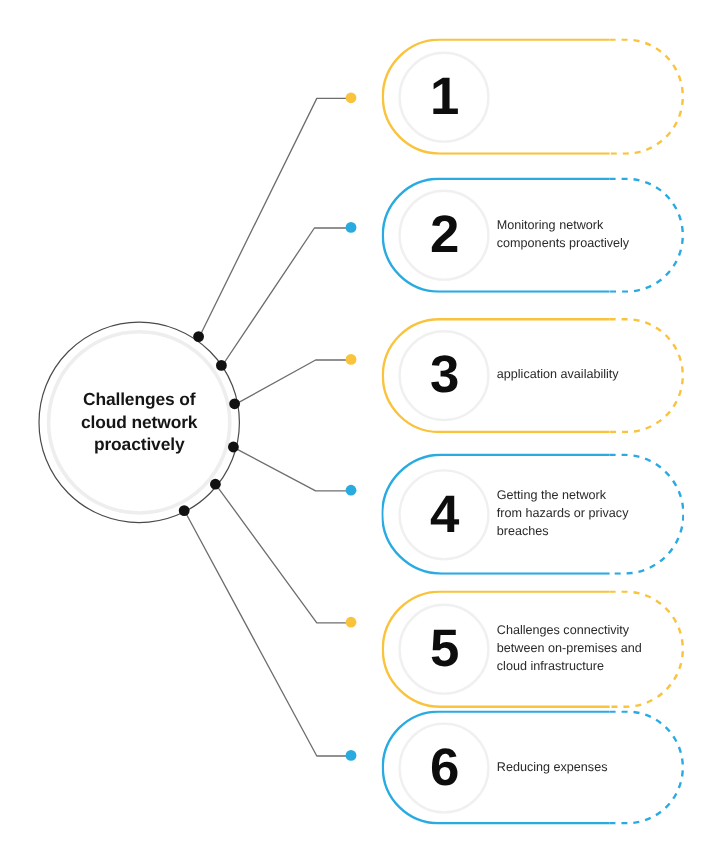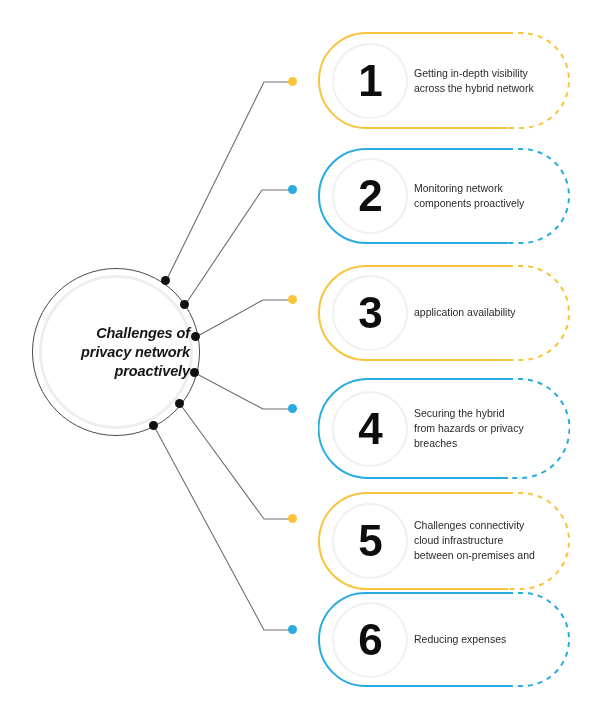--- a/index.html
+++ b/index.html
@@ -189,10 +189,6 @@
     </svg>
     <div class="card-circle"></div>
     <div class="card-num">1</div>
-    <div class="card-text">
-      <div>Getting in-depth visibility</div>
-      <div>across the hybrid network</div>
-    </div>
   </div>
 
   <div class="card" style="top:148px;height:96px;">

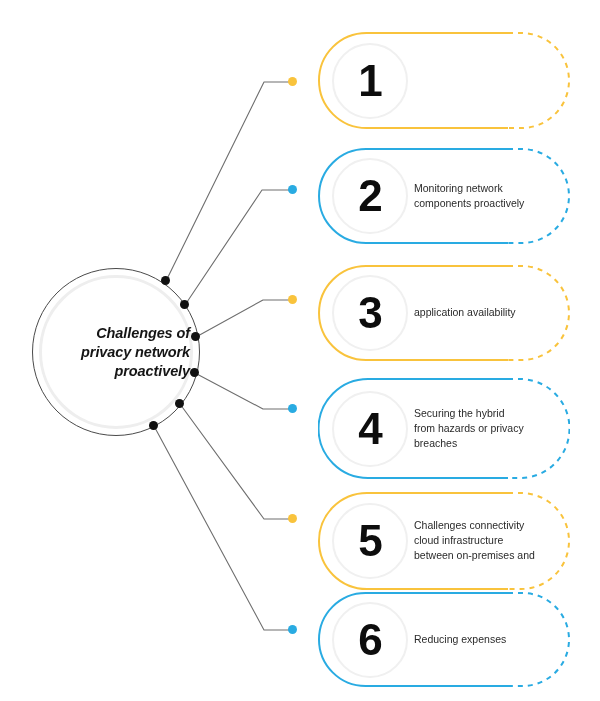--- a/index.html
+++ b/index.html
@@ -64,13 +64,12 @@
     top: 50%;
     transform: translateY(-50%);
     width: 148px;
-    text-align: right;
+    text-align: center;
     font-size: 14.5px;
     font-weight: bold;
     line-height: 1.32;
     color: #151515;
     letter-spacing: -0.1px;
-    font-style: italic;
   }
 
   

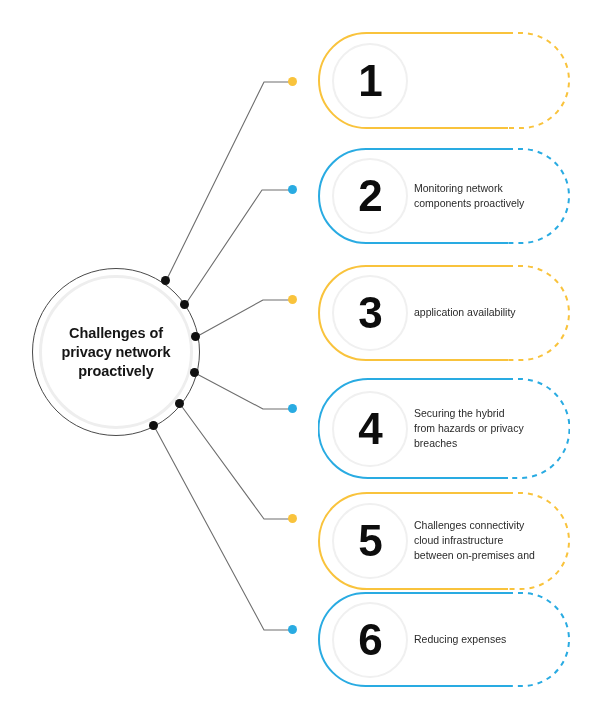--- a/index.html
+++ b/index.html
@@ -162,7 +162,7 @@
     <div class="hub-inner"></div>
     <div class="hub-label">
       <div>Challenges of</div>
-      <div>privacy network</div>
+      <div>cloud network</div>
       <div>proactively</div>
     </div>
   </div>

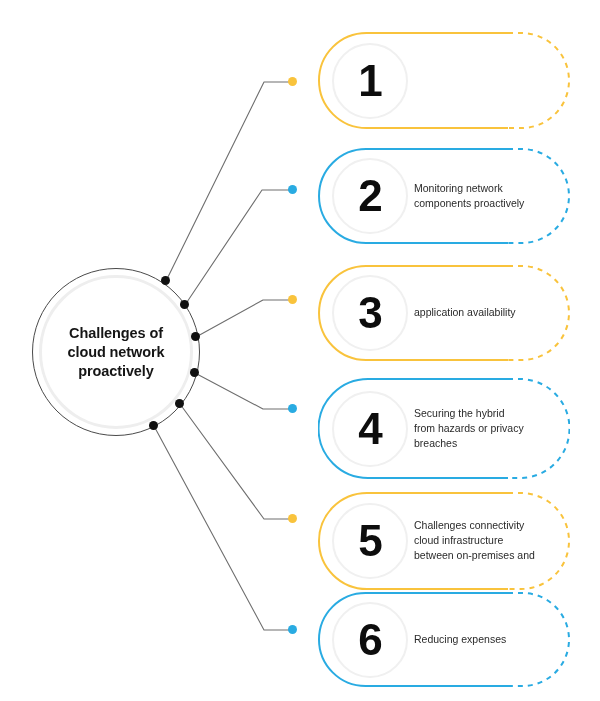--- a/index.html
+++ b/index.html
@@ -223,7 +223,7 @@
     <div class="card-circle"></div>
     <div class="card-num">4</div>
     <div class="card-text">
-      <div>Securing the hybrid</div>
+      <div>Getting the network</div>
       <div>from hazards or privacy</div>
       <div>breaches</div>
     </div>

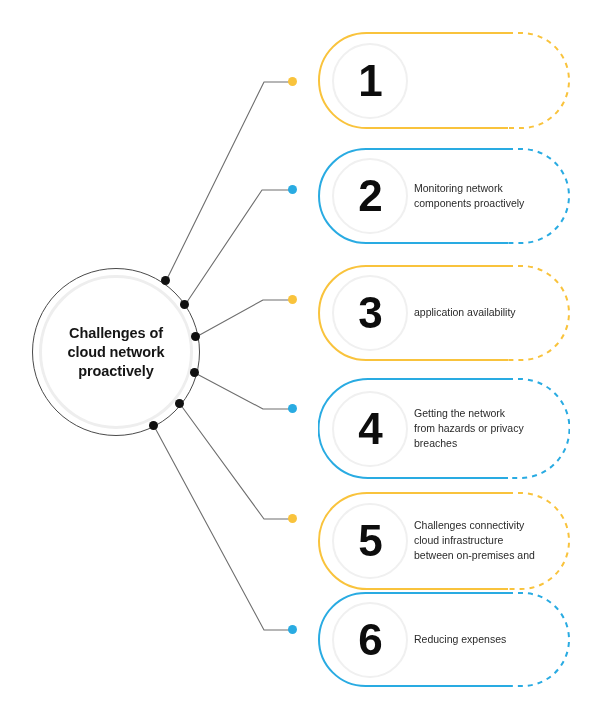--- a/index.html
+++ b/index.html
@@ -238,8 +238,8 @@
     <div class="card-num">5</div>
     <div class="card-text">
       <div>Challenges connectivity</div>
+      <div>between on-premises and</div>
       <div>cloud infrastructure</div>
-      <div>between on-premises and</div>
     </div>
   </div>
 

